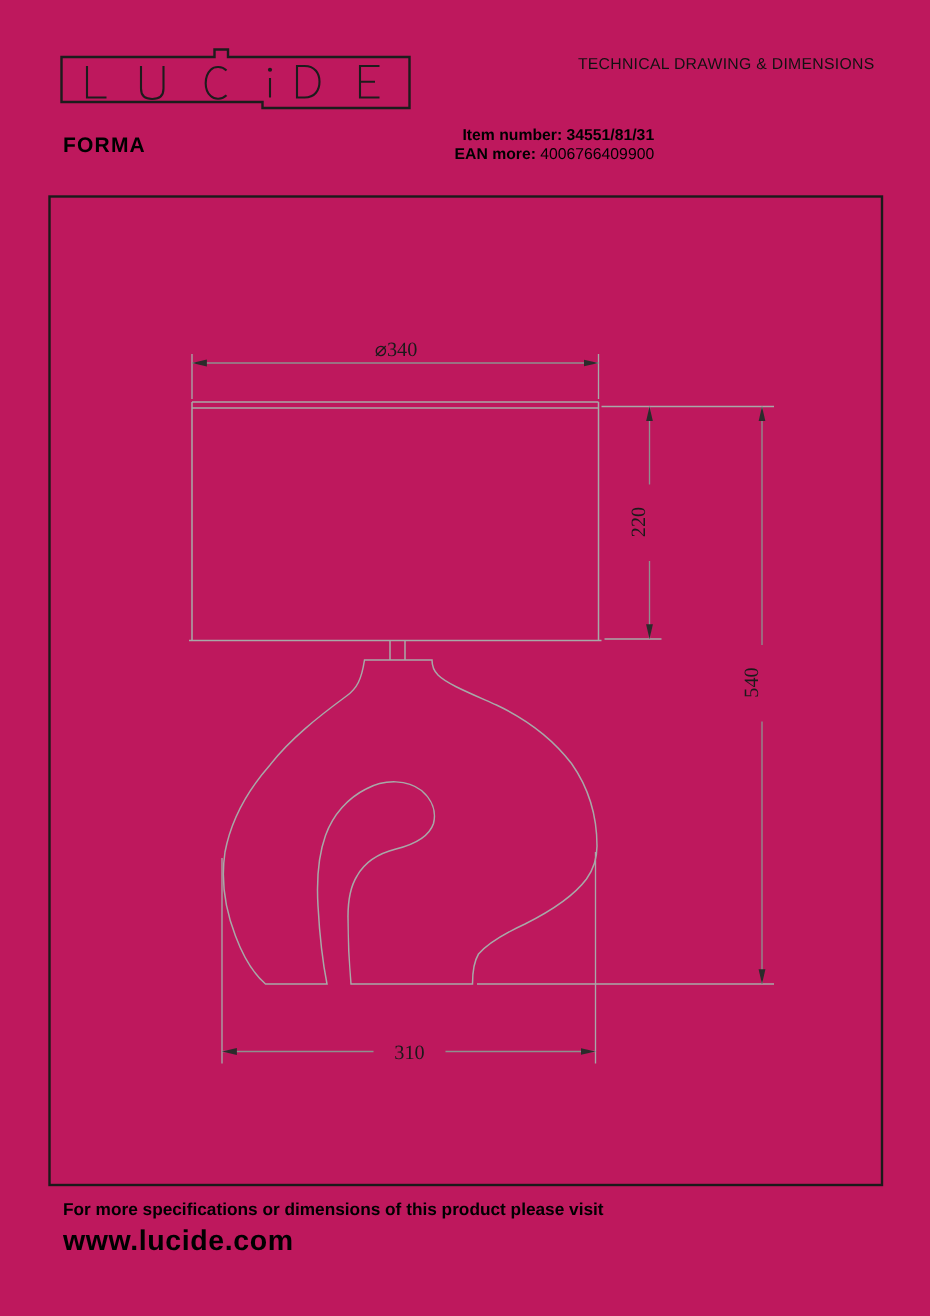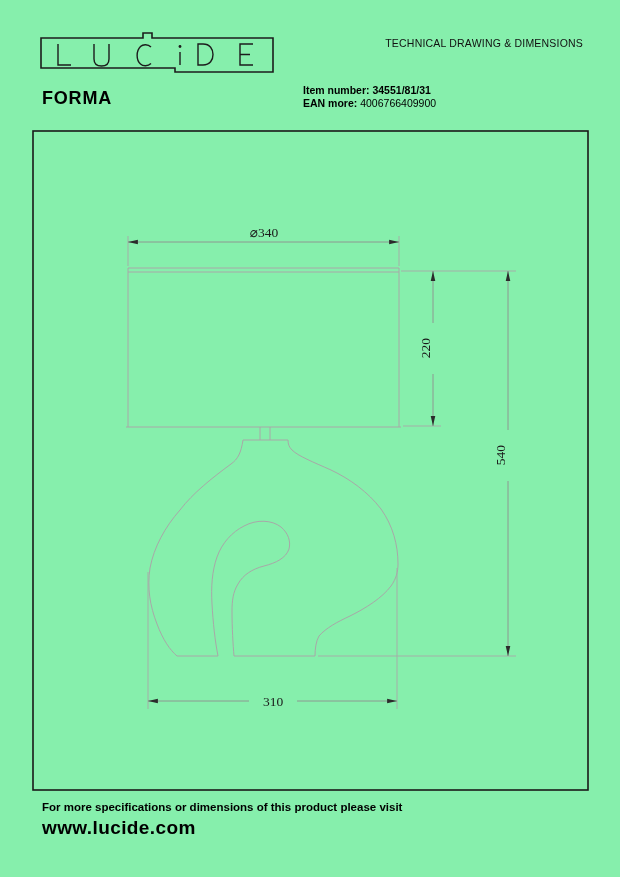--- a/index.html
+++ b/index.html
@@ -11,7 +11,7 @@
   }
   html,body{margin:0;padding:0;background:#ffffff;}
   .page{
-    position:relative;width:620px;height:877px;background:#86efac;overflow:hidden;
+    position:relative;width:620px;height:877px;background:#be185d;overflow:hidden;
     font-family:"Liberation Sans",sans-serif;color:var(--color-text);
   }
   .abs{position:absolute;}

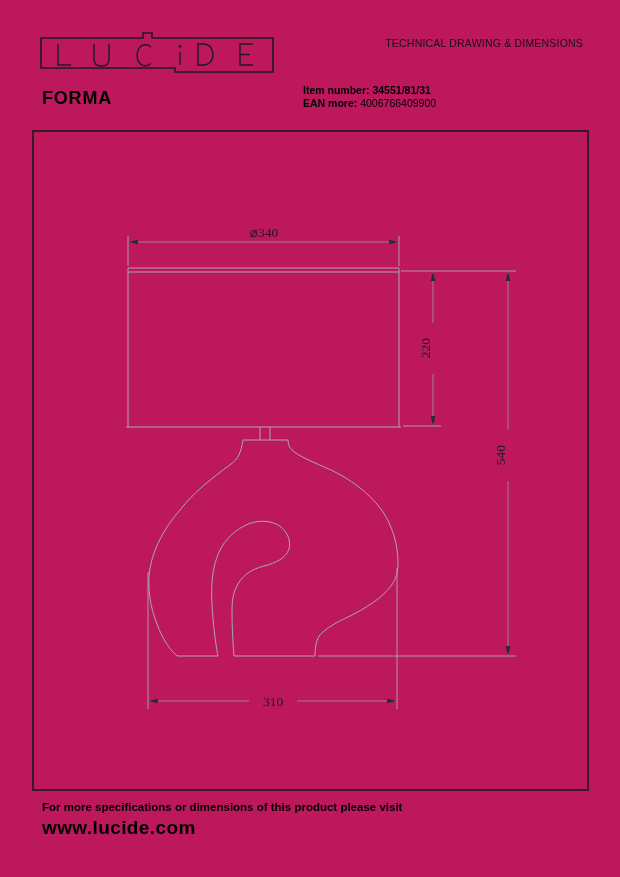--- a/index.html
+++ b/index.html
@@ -17,7 +17,7 @@
   .abs{position:absolute;}
   
   .doc-title{top:37px;right:37px;font-size:10.5px;letter-spacing:0.2px;color:#111;}
-  .product-name{top:88px;left:42px;font-size:18px;font-weight:bold;letter-spacing:0.8px;color:#000;}
+  .product-name{top:88px;left:42px;font-size:14px;font-weight:bold;letter-spacing:0.8px;color:#000;}
   .item-block{top:84px;left:303px;font-size:10.5px;line-height:13px;color:#000;}
   .item-block .row{white-space:nowrap;}
   .bold{font-weight:bold;}

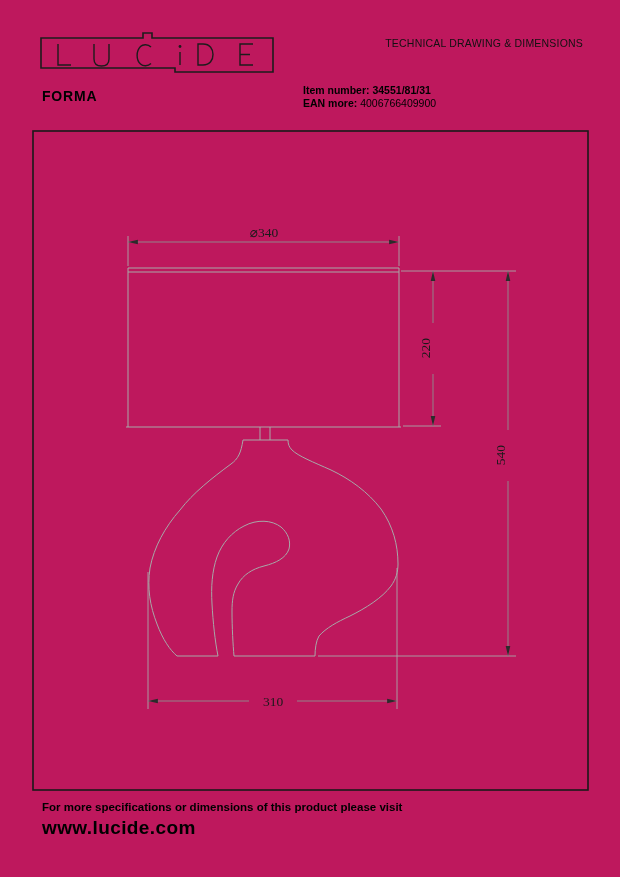--- a/index.html
+++ b/index.html
@@ -19,7 +19,7 @@
   .doc-title{top:37px;right:37px;font-size:10.5px;letter-spacing:0.2px;color:#111;}
   .product-name{top:88px;left:42px;font-size:14px;font-weight:bold;letter-spacing:0.8px;color:#000;}
   .item-block{top:84px;left:303px;font-size:10.5px;line-height:13px;color:#000;}
-  .item-block .row{white-space:nowrap;}
+  .item-block .row{white-space:nowrap;text-align:right;}
   .bold{font-weight:bold;}
   .logo-svg{top:30px;left:40px;}
   .logo-svg path{stroke:#1c1c1c;fill:none;}

